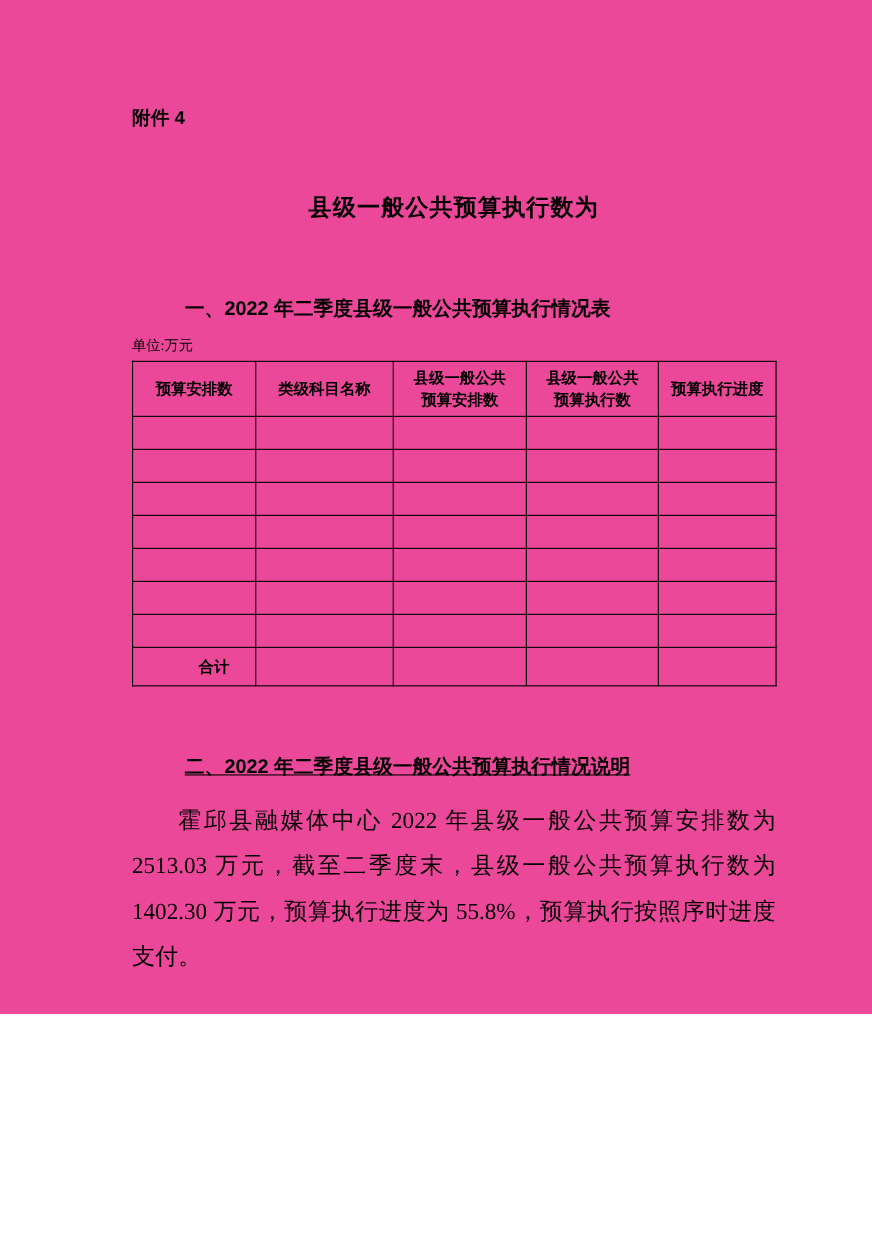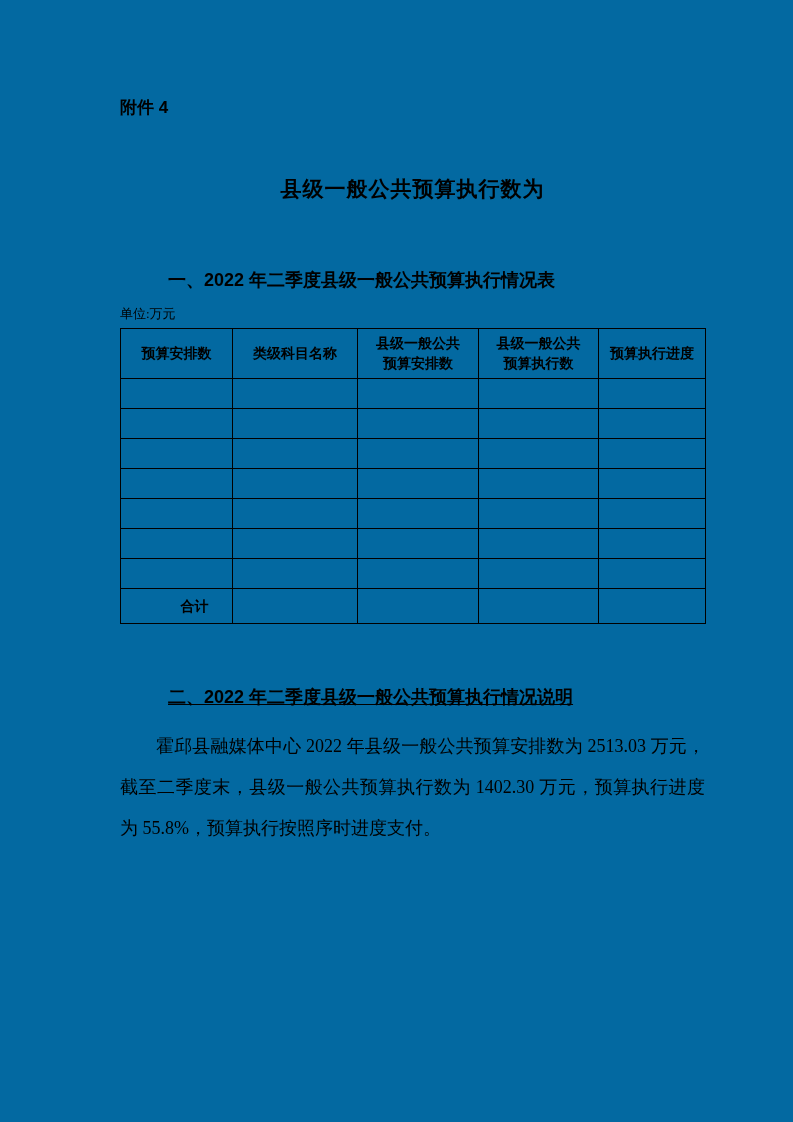--- a/index.html
+++ b/index.html
@@ -10,8 +10,8 @@
   .page {
     position: relative;
     width: 793px;
-    height: 1122px;
-    background: #0369a1;
+    height: 922px;
+    background: #ec4899;
     color: #000000;
     box-sizing: border-box;
     padding: 96px 88px 0 120px;

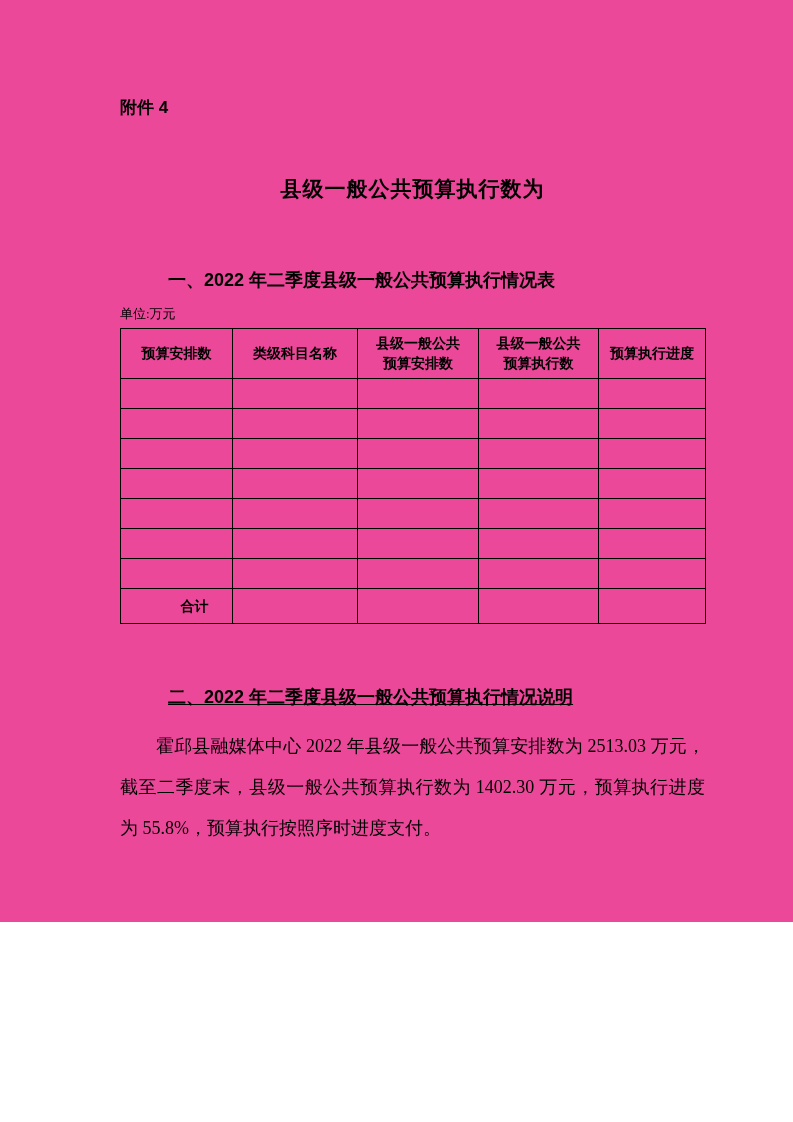--- a/index.html
+++ b/index.html
@@ -89,7 +89,7 @@
   }
   .body-text {
     margin: 16px 0 0 0;
-    font-size: 18px;
+    font-size: 21px;
     line-height: 41px;
     text-align: justify;
     text-indent: 2em;

